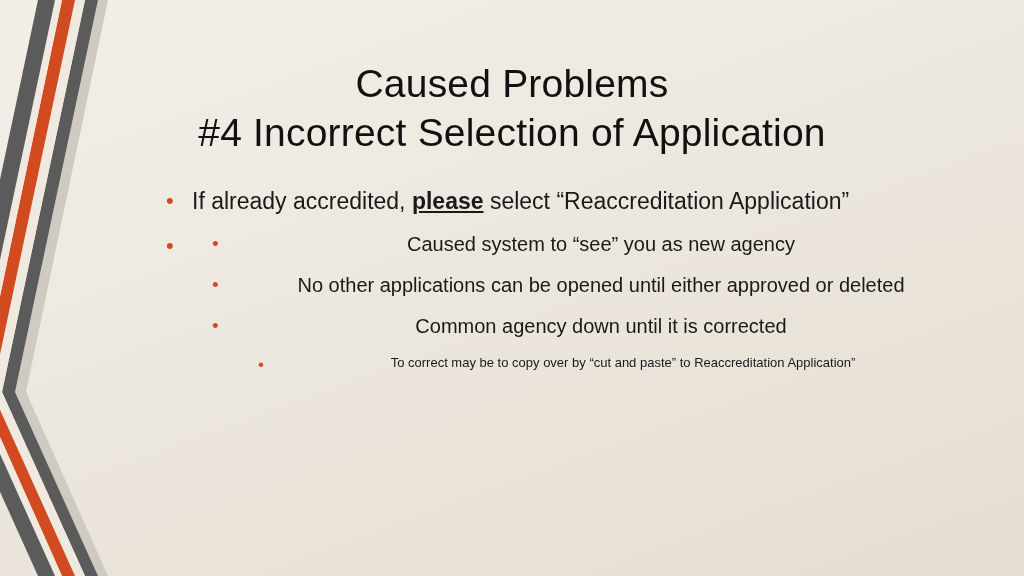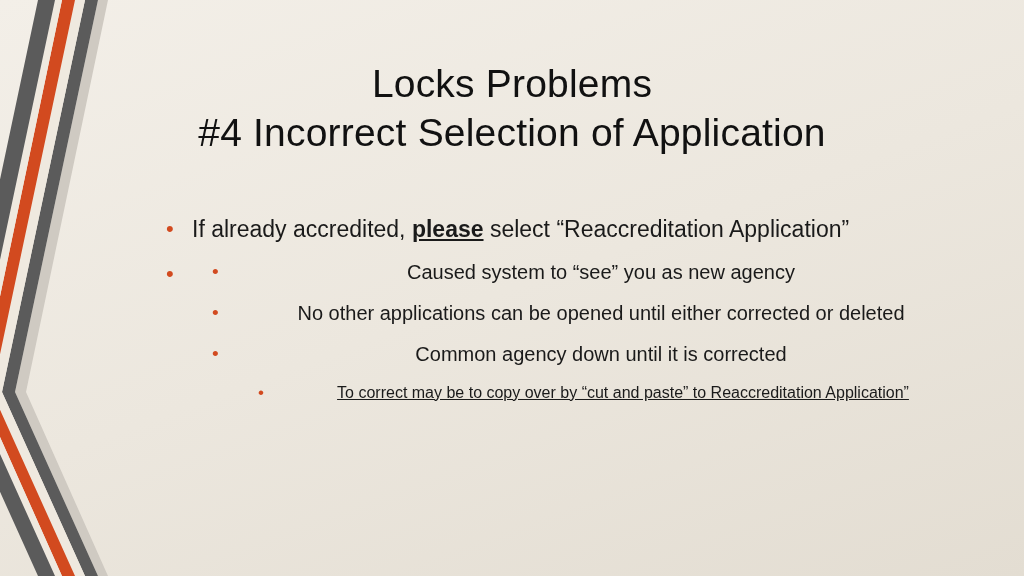--- a/index.html
+++ b/index.html
@@ -126,7 +126,7 @@
 <div class="content">
 
   <h1 class="title">
-    <span>Locks Problems</span><br>
+    <span>Caused Problems</span><br>
     <span>#4 Incorrect Selection of Application</span>
   </h1>
 

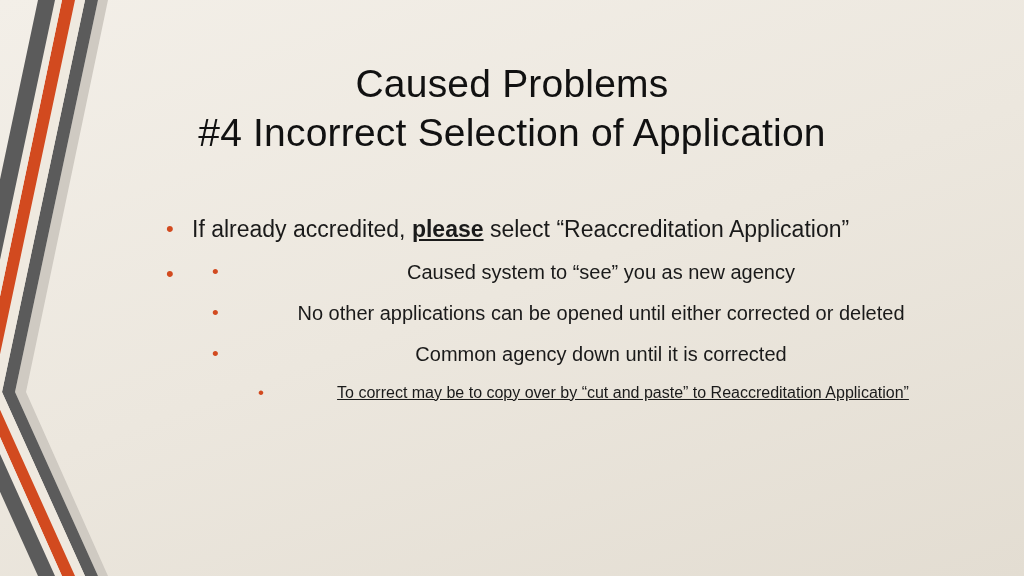--- a/index.html
+++ b/index.html
@@ -36,7 +36,7 @@
   }
 
   .body {
-    margin-top: 56px;
+    margin-top: 28px;
     margin-left: 106px;
     font-weight: 400;
   }

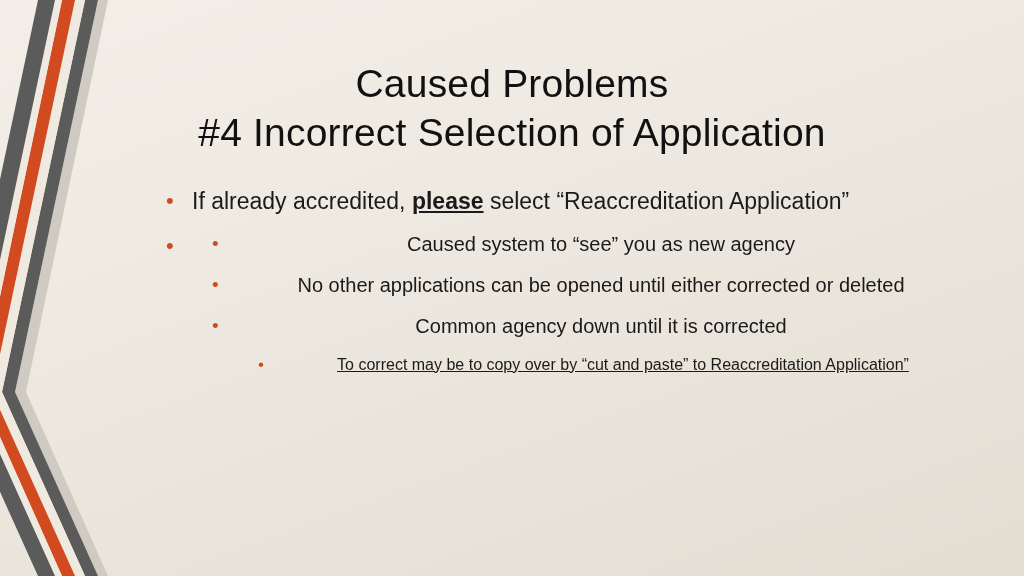--- a/index.html
+++ b/index.html
@@ -138,7 +138,7 @@
       <li>
         <ul class="lvl2">
           <li><span>Caused system to “see” you as new agency</span></li>
-          <li><span>No other applications can be opened until either corrected or deleted</span></li>
+          <li><span>No other applications can be opened until either approved or deleted</span></li>
           <li>
             <span>Common agency down until it is corrected</span>
             <ul class="lvl3">

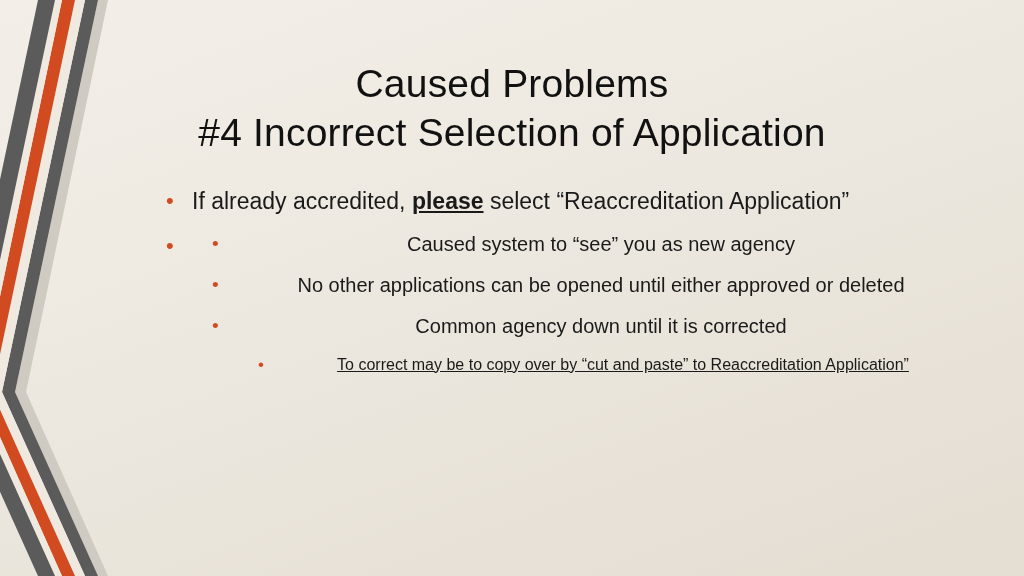--- a/index.html
+++ b/index.html
@@ -87,12 +87,11 @@
   }
   .lvl3 > li {
     position: relative;
-    font-size: 16px;
+    font-size: 13px;
     line-height: 1.35;
     padding-left: 24px;
     margin-left: 20px;
     margin-bottom: 12px;
-    text-decoration: underline;
   }
   .lvl3 > li::before {
     content: "•";

